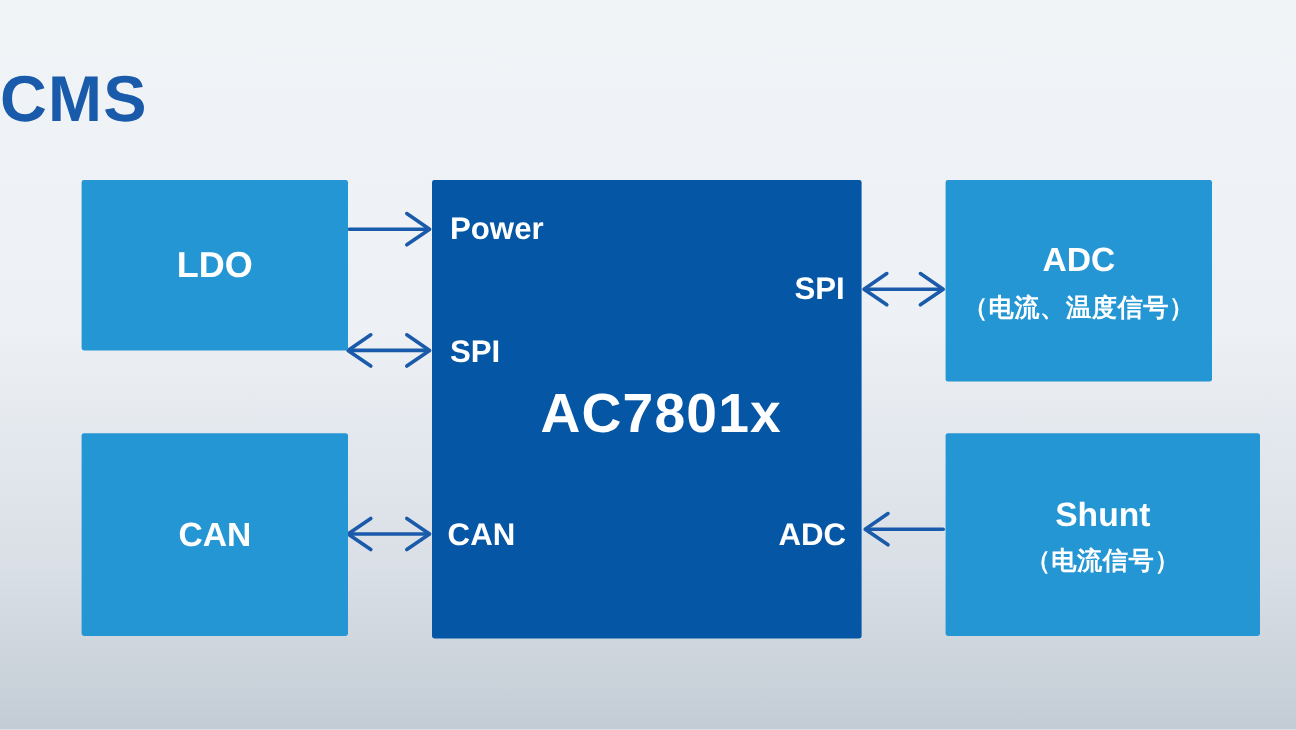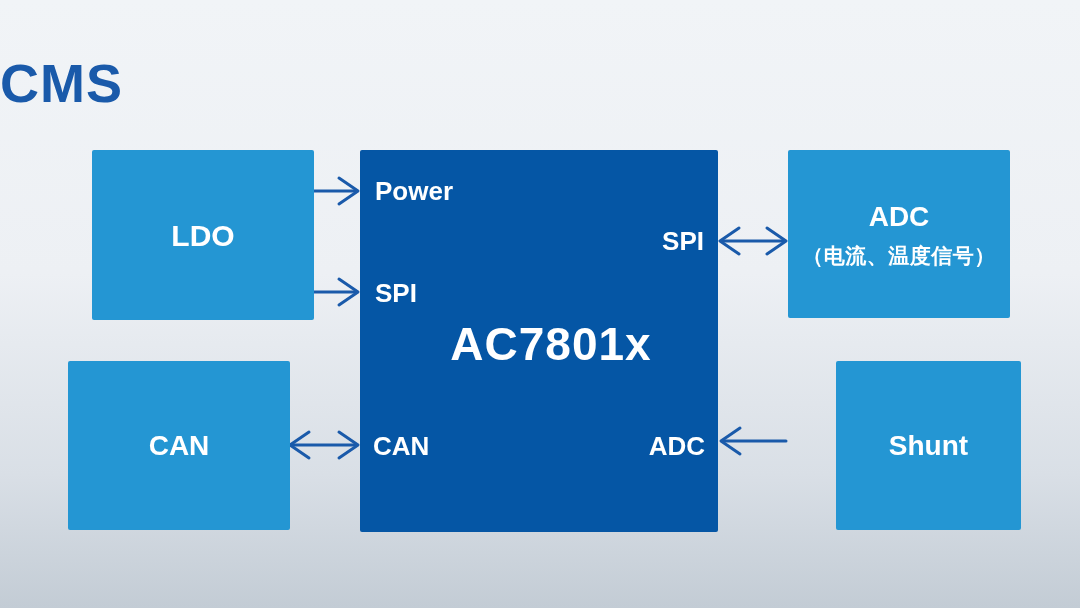--- a/index.html
+++ b/index.html
@@ -56,7 +56,7 @@
     height: 382px;
     background: #0556a5;
   }
-  .ldo     { left: 68px;  top: 150px; width: 222px; height: 170px; margin-left: 24px; }
+  .ldo     { left: 68px;  top: 150px; width: 222px; height: 142px; }
   .cantrx  { left: 68px;  top: 361px; width: 222px; height: 169px; }
   .adcbox  { left: 788px; top: 150px; width: 222px; height: 168px; }
   .shunt   { left: 788px; top: 361px; width: 185px; height: 169px; margin-left: 48px; }

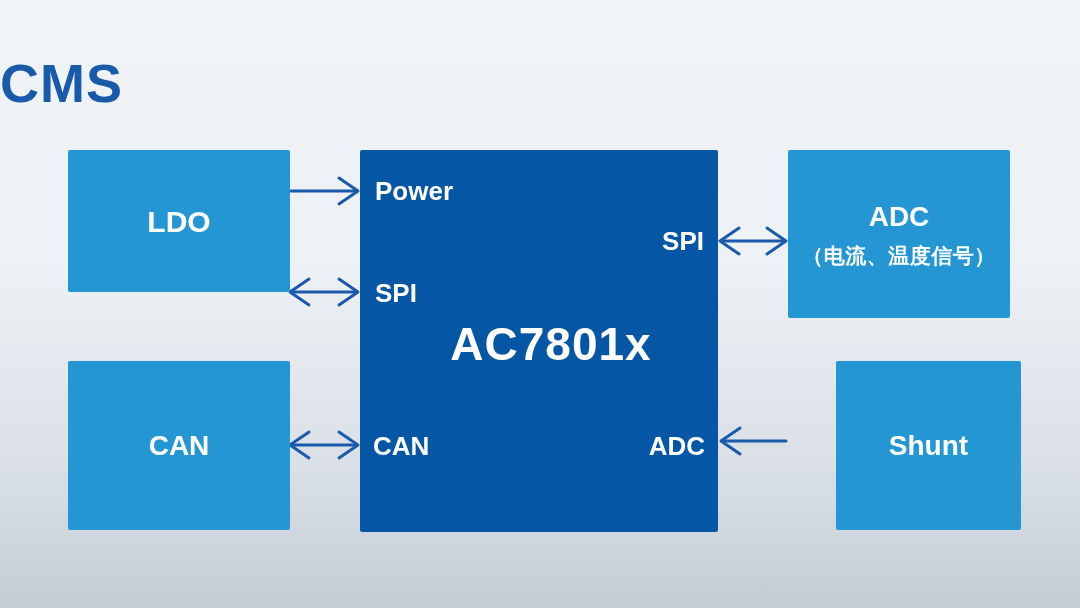--- a/index.html
+++ b/index.html
@@ -59,7 +59,7 @@
   .ldo     { left: 68px;  top: 150px; width: 222px; height: 142px; }
   .cantrx  { left: 68px;  top: 361px; width: 222px; height: 169px; }
   .adcbox  { left: 788px; top: 150px; width: 222px; height: 168px; }
-  .shunt   { left: 788px; top: 361px; width: 185px; height: 169px; margin-left: 48px; }
+  .shunt   { left: 788px; top: 361px; width: 262px; height: 169px; }
 
   .box-label {
     font-size: 30px;

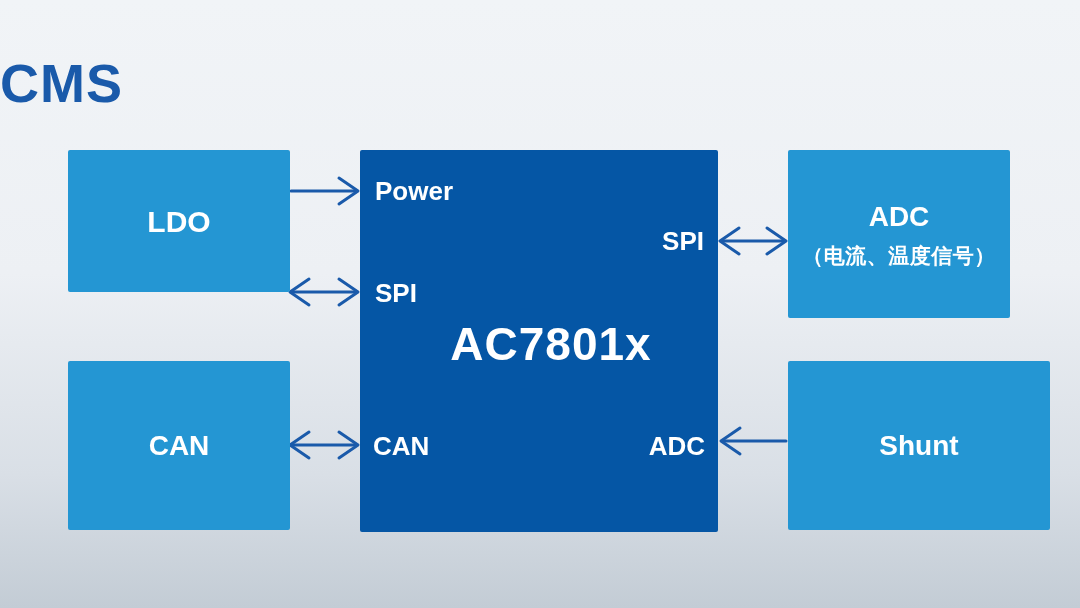--- a/index.html
+++ b/index.html
@@ -158,6 +158,7 @@
 
   <div class="box side-box shunt">
     <span class="box-label2">Shunt</span>
+    <span class="box-sub">（电流信号）</span>
   </div>
 
 </div>

